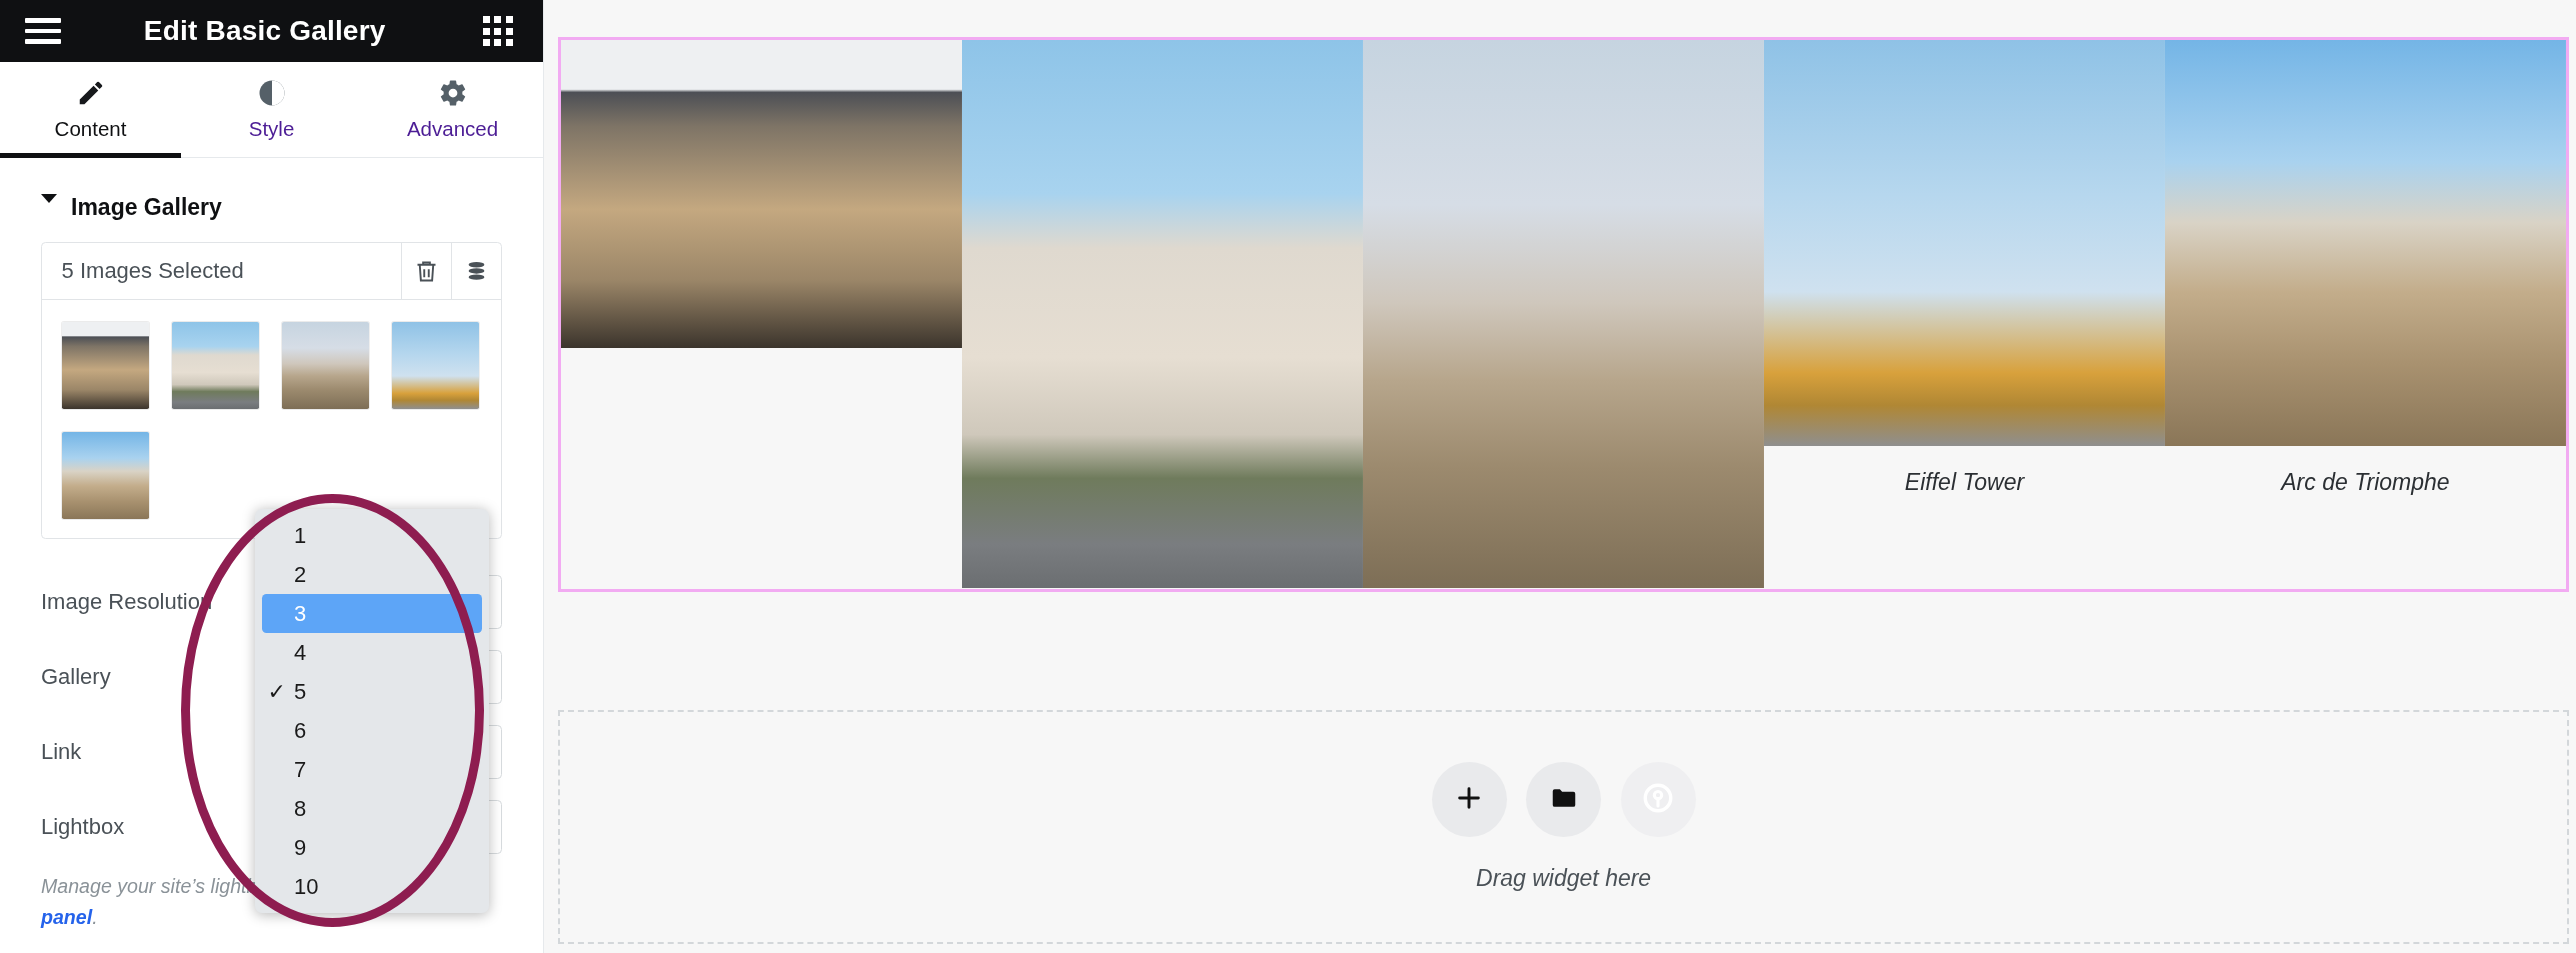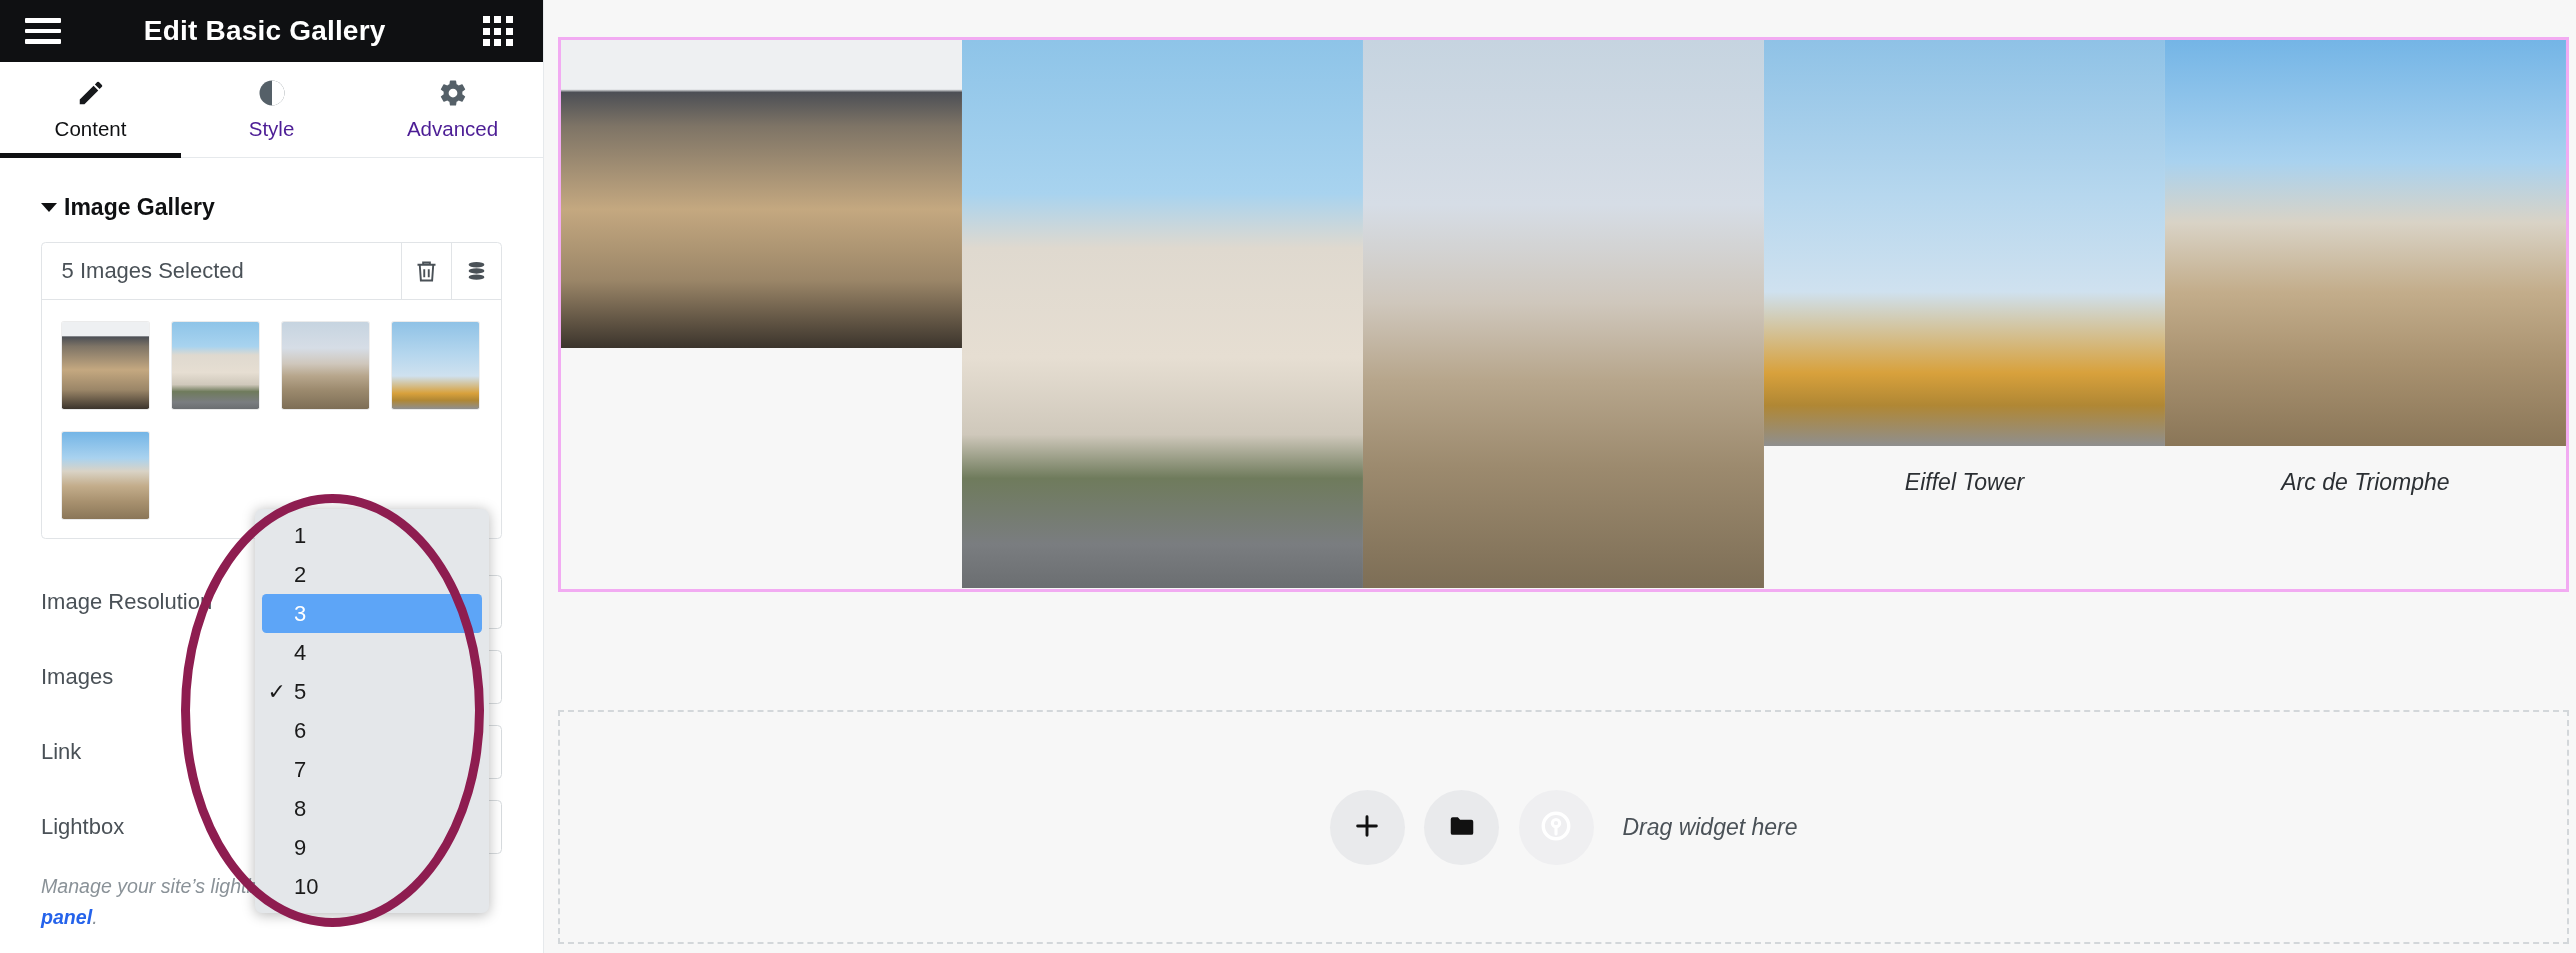--- a/index.html
+++ b/index.html
@@ -77,7 +77,7 @@
   .panel-body { padding: 0; height: calc(953px - 62px - 96px); overflow: hidden; position: relative; }
 
   .section-head {
-    display: flex; align-items: center; gap: 7px;
+    display: flex; gap: 14px;
     padding: 36px 41px 21.4px 41px;
     font-size: 23px; font-weight: bold; color: #0f1012;
   }

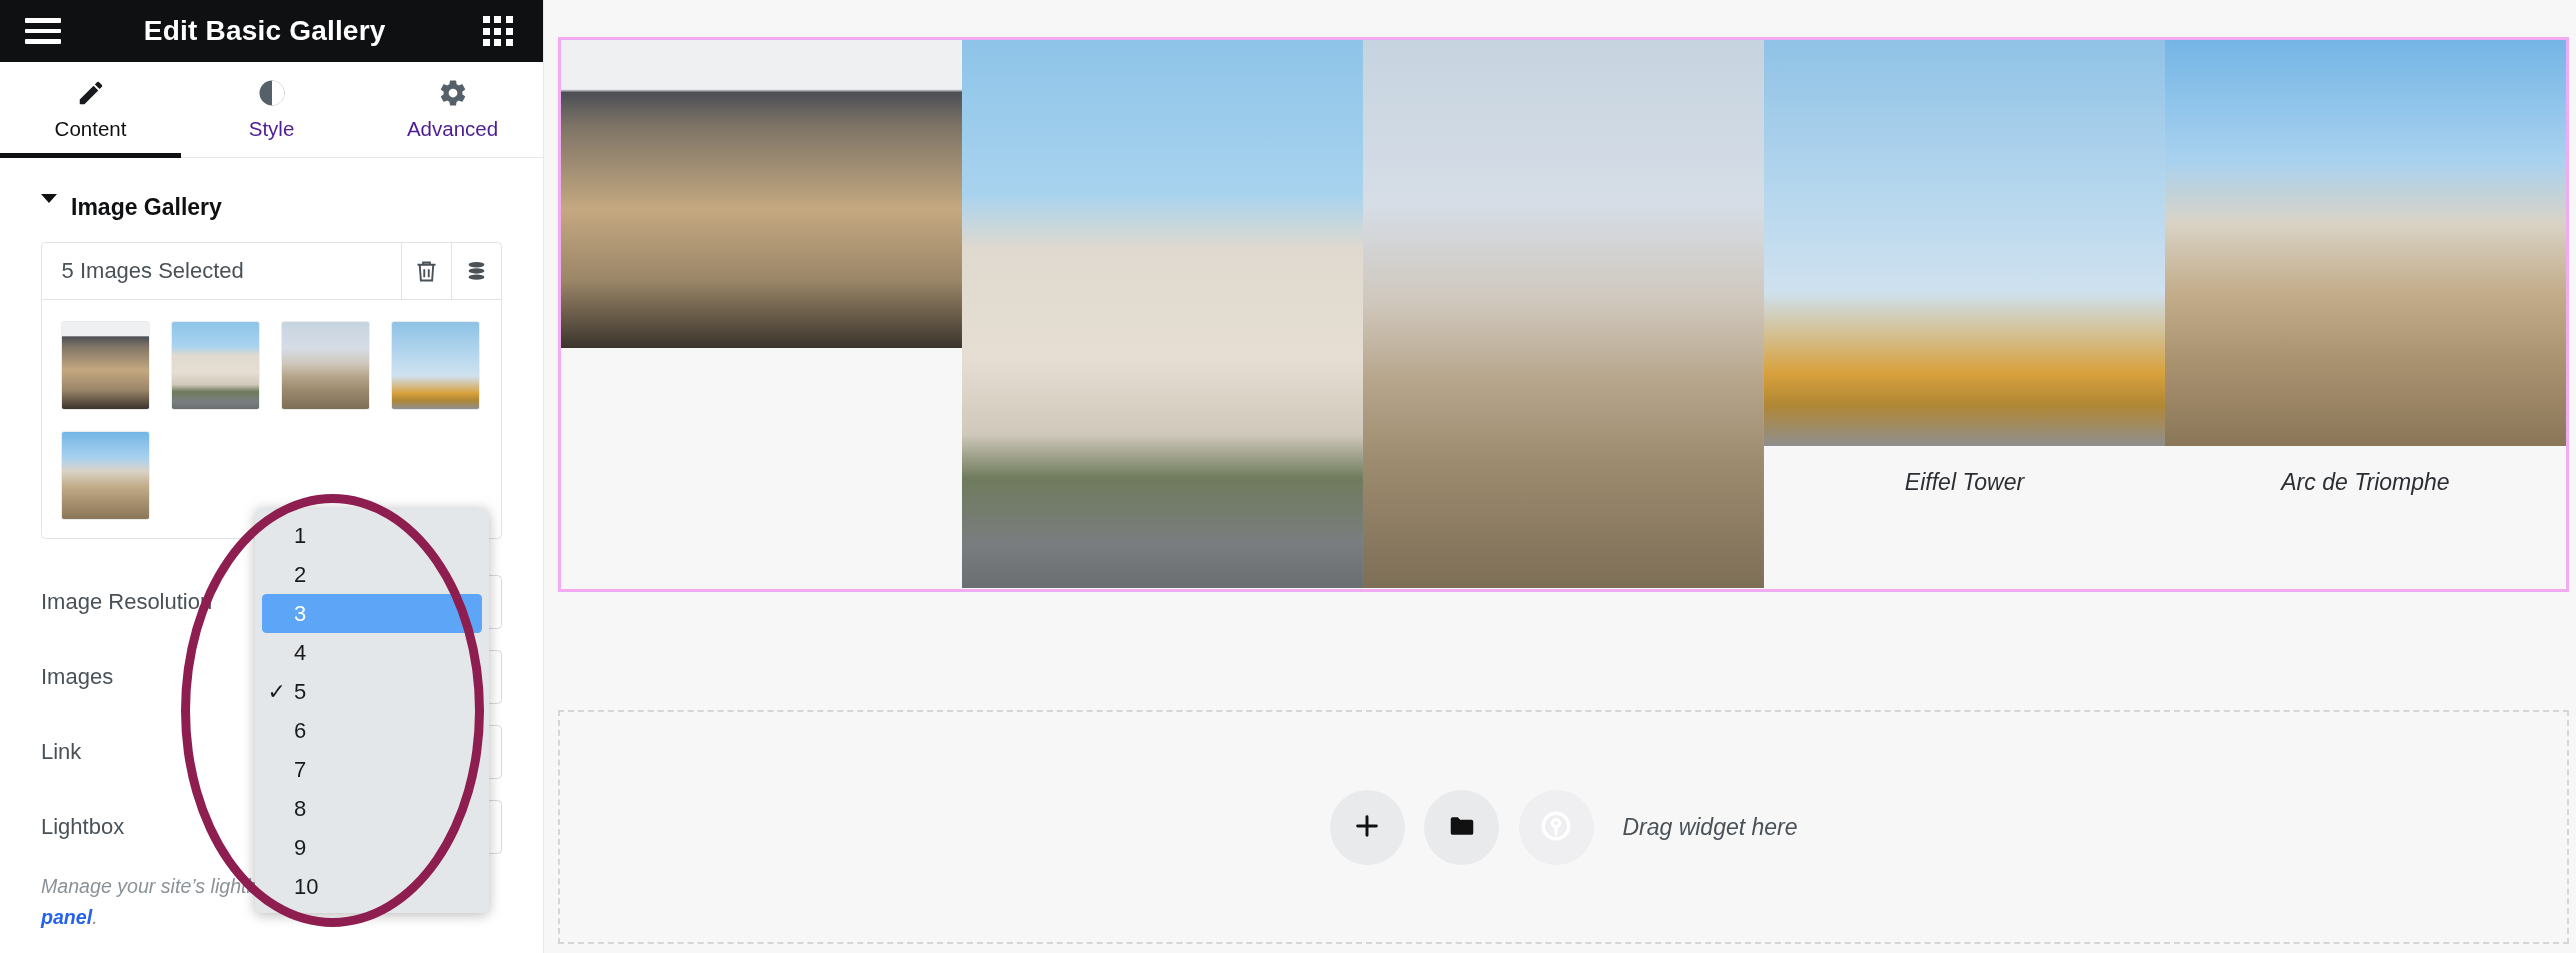--- a/index.html
+++ b/index.html
@@ -307,7 +307,7 @@
       </div>
 
       <div class="ctrl-row">
-        <div class="ctrl-label">Images</div>
+        <div class="ctrl-label">Gallery</div>
         <div class="select-box"></div>
       </div>
 

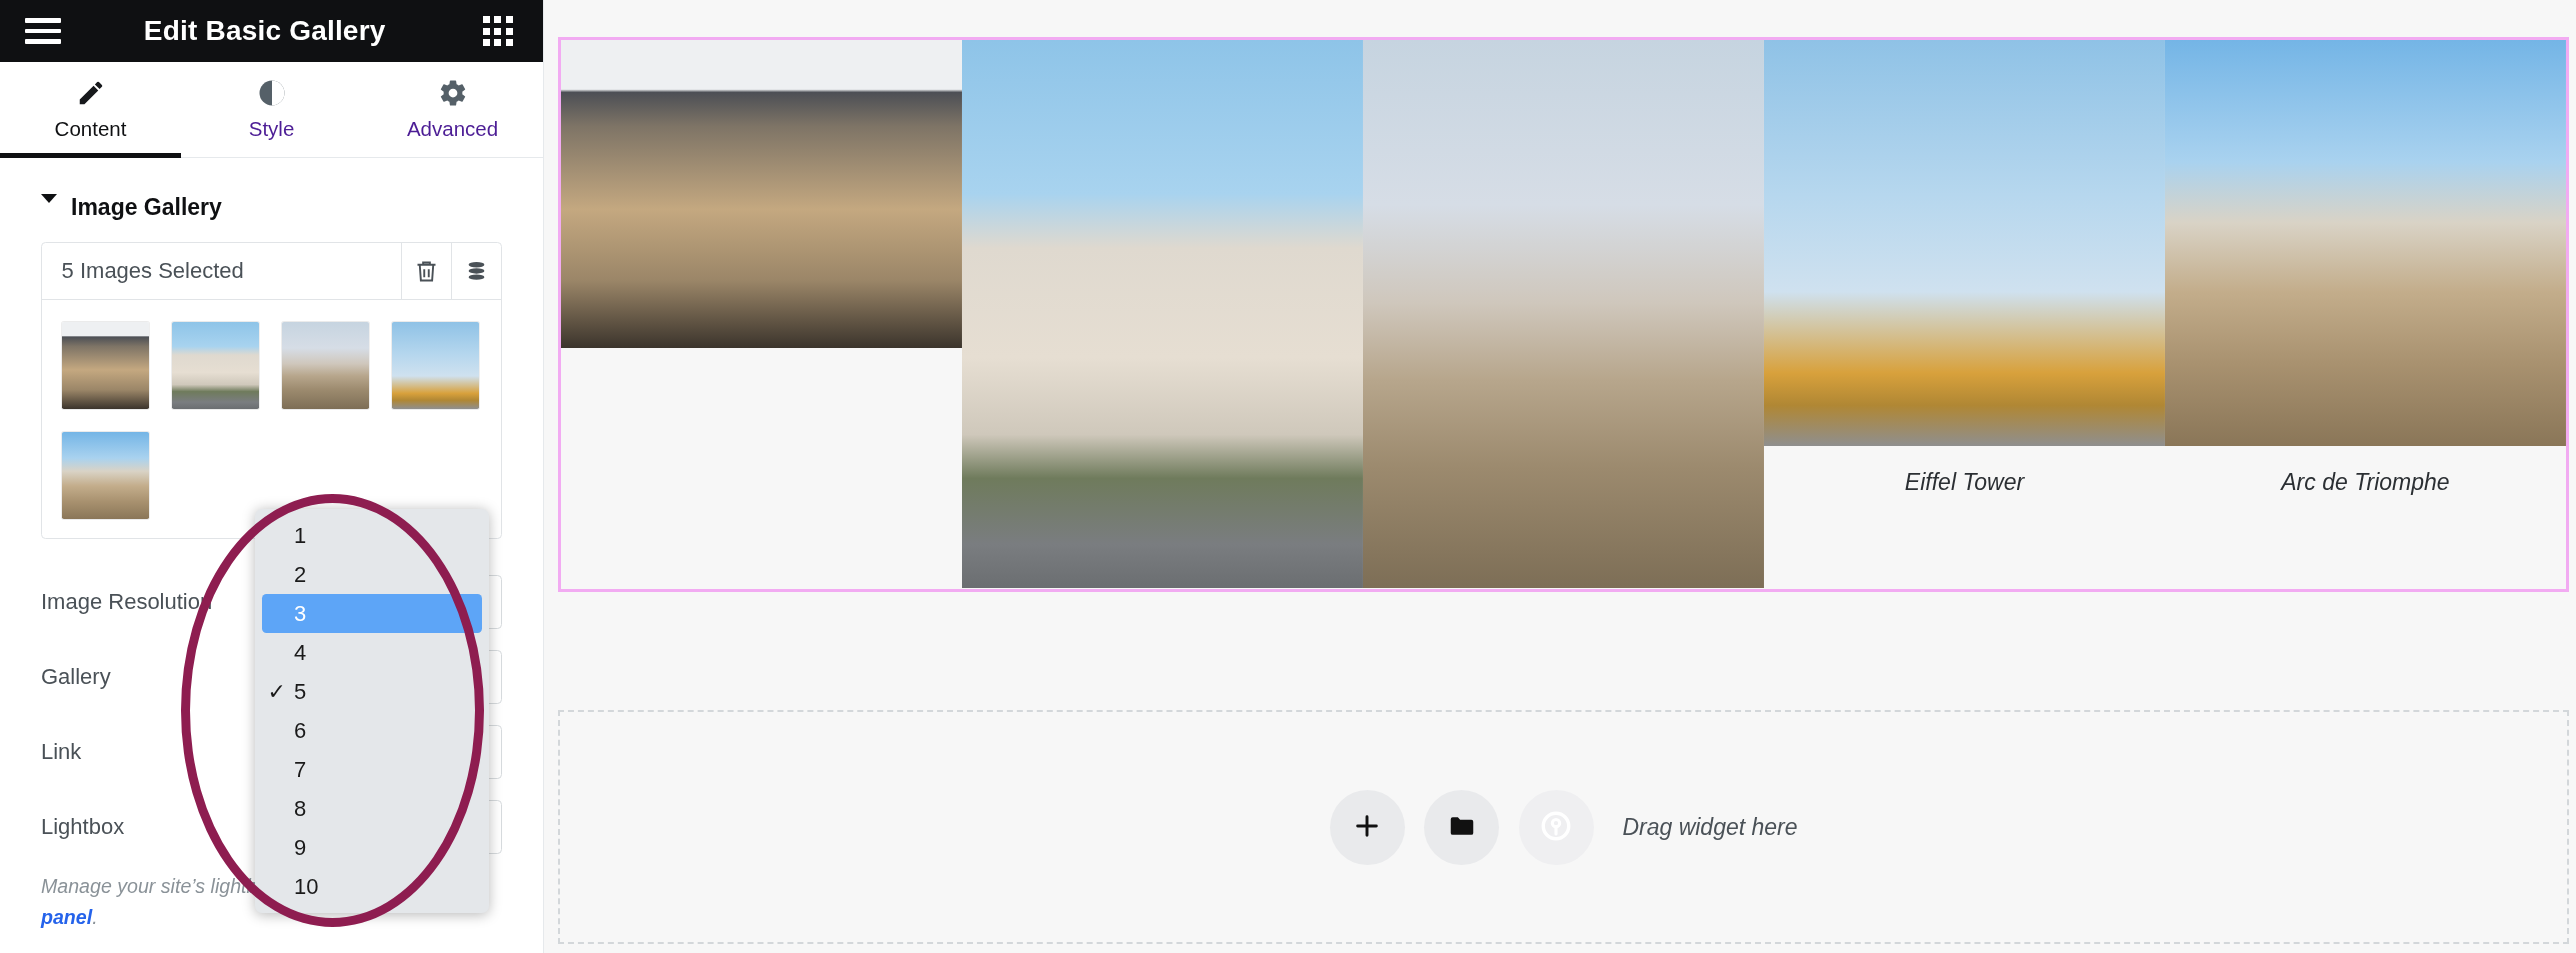--- a/index.html
+++ b/index.html
@@ -185,7 +185,7 @@
     height: 234px;
     border: 2.7px dashed #d3d7da;
     display: flex;
-    flex-direction: row;
+    flex-direction: column;
     align-items: center;
     justify-content: center;
     gap: 28.6px;

